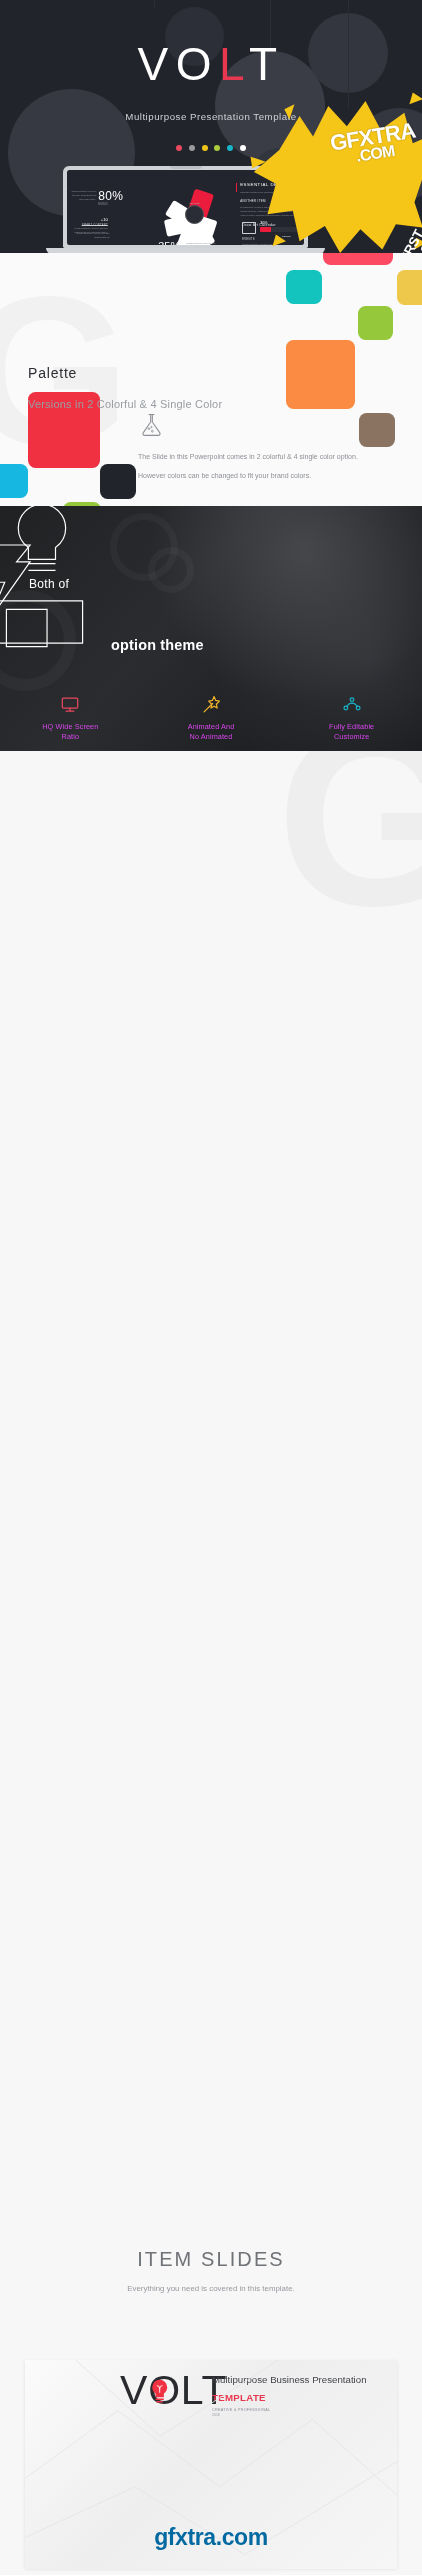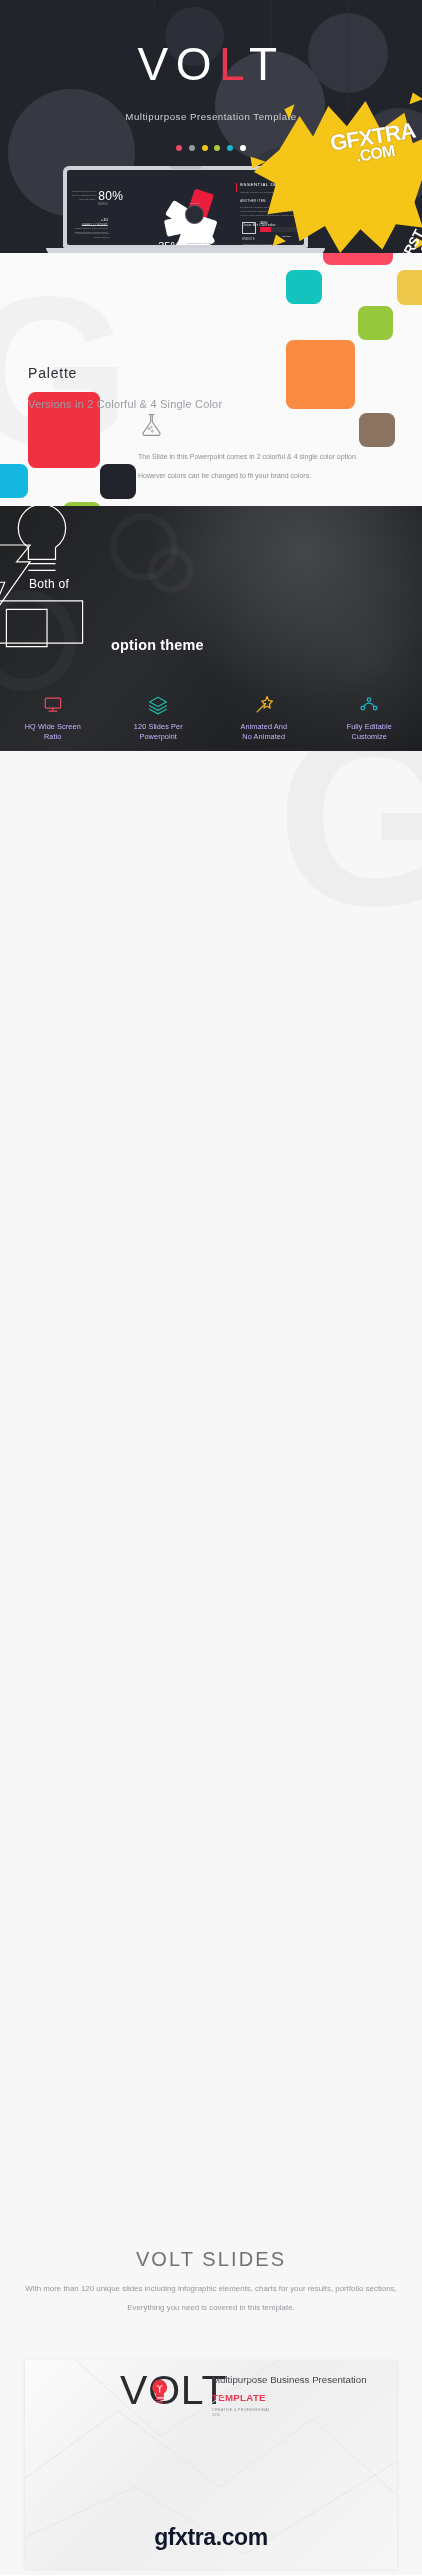--- a/index.html
+++ b/index.html
@@ -97,7 +97,7 @@
   .ct { position:absolute; left:111px; top:131px; font-size:14.4px; color:#fff; font-weight:bold; letter-spacing:0.2px;}
   .outline-logo { position:absolute; left:-18.6px; top:-5px; width:127px; height:182px; }
   .feat-row { position:absolute; left:0; width:422px; display:flex; }
-  .feat { flex:1; text-align:center; color:#c4b5fd; }
+  .feat { flex:1; text-align:center; color:#d946ef; }
   .feat .ic { height:22px; display:flex; align-items:flex-end; justify-content:center; margin-bottom:6.8px;}
   .feat .lbl { font-size:7.3px; line-height:1.45; letter-spacing:0.1px;}
 

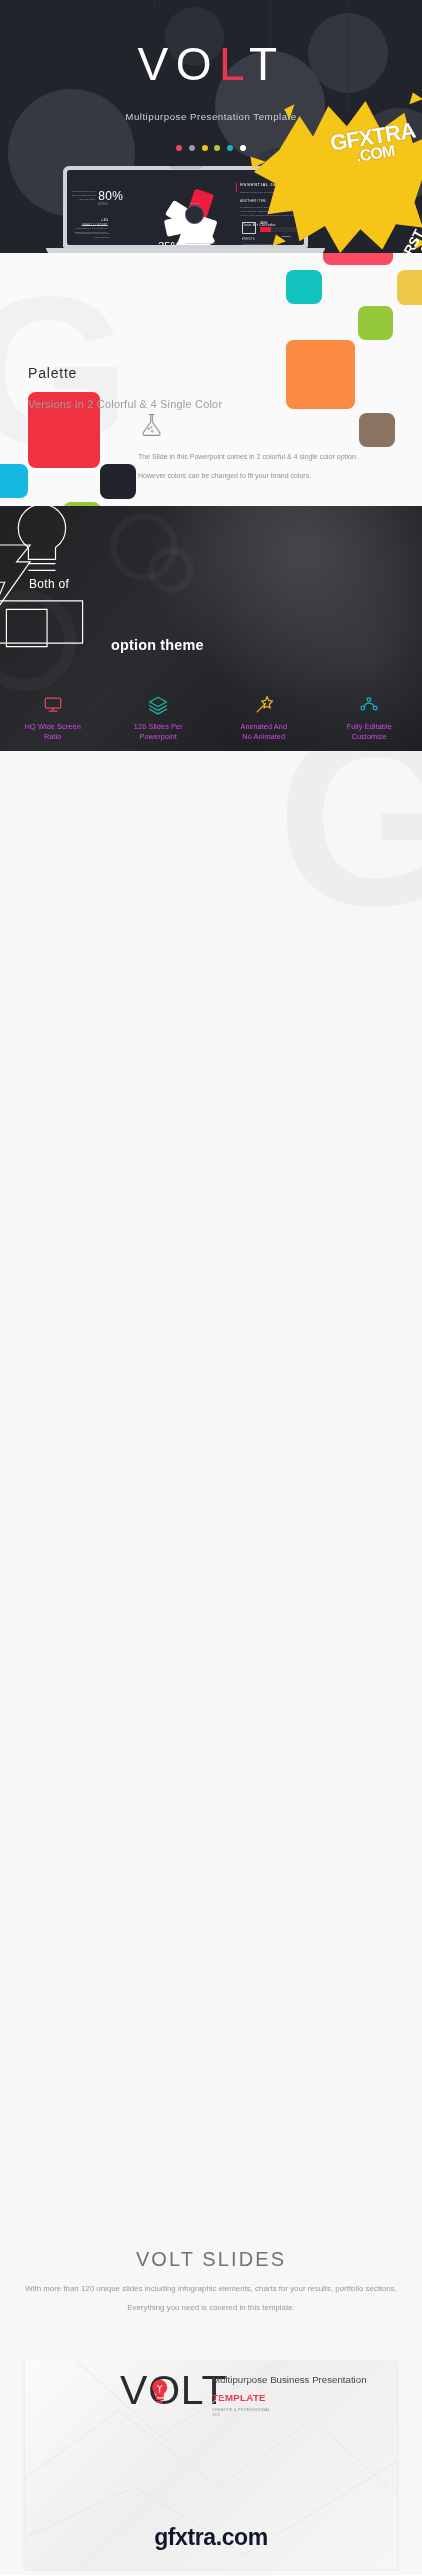--- a/index.html
+++ b/index.html
@@ -309,19 +309,6 @@
         </div>
         <div class="feat">
           <div class="ic">
-            <svg viewBox="0 0 26 26" width="20" height="20" fill="none" stroke="#1fb8a6" stroke-width="1.6" stroke-linecap="round" stroke-linejoin="round" aria-hidden="true">
-              <path d="M13,3 L24,9 L13,15 L2,9 Z"></path>
-              <path d="M2,14 L13,20 L24,14"></path>
-              <path d="M2,18.5 L13,24.5 L24,18.5"></path>
-            </svg>
-          </div>
-                   <div class="lbl">
-            <div>120 Slides Per</div>
-            <div>Powerpoint</div>
-          </div>
-        </div>
-        <div class="feat">
-          <div class="ic">
             <svg viewBox="0 0 26 26" width="20" height="20" fill="none" stroke="#f0b429" stroke-width="1.6" stroke-linecap="round" stroke-linejoin="round" aria-hidden="true">
               <path d="M4,22 L15,11"></path>
               <path d="M17,2 L19,7 L24,8 L20,12 L21,17 L17,14.5 L13,17 L14,12 L10,8 L15,7 Z"></path>

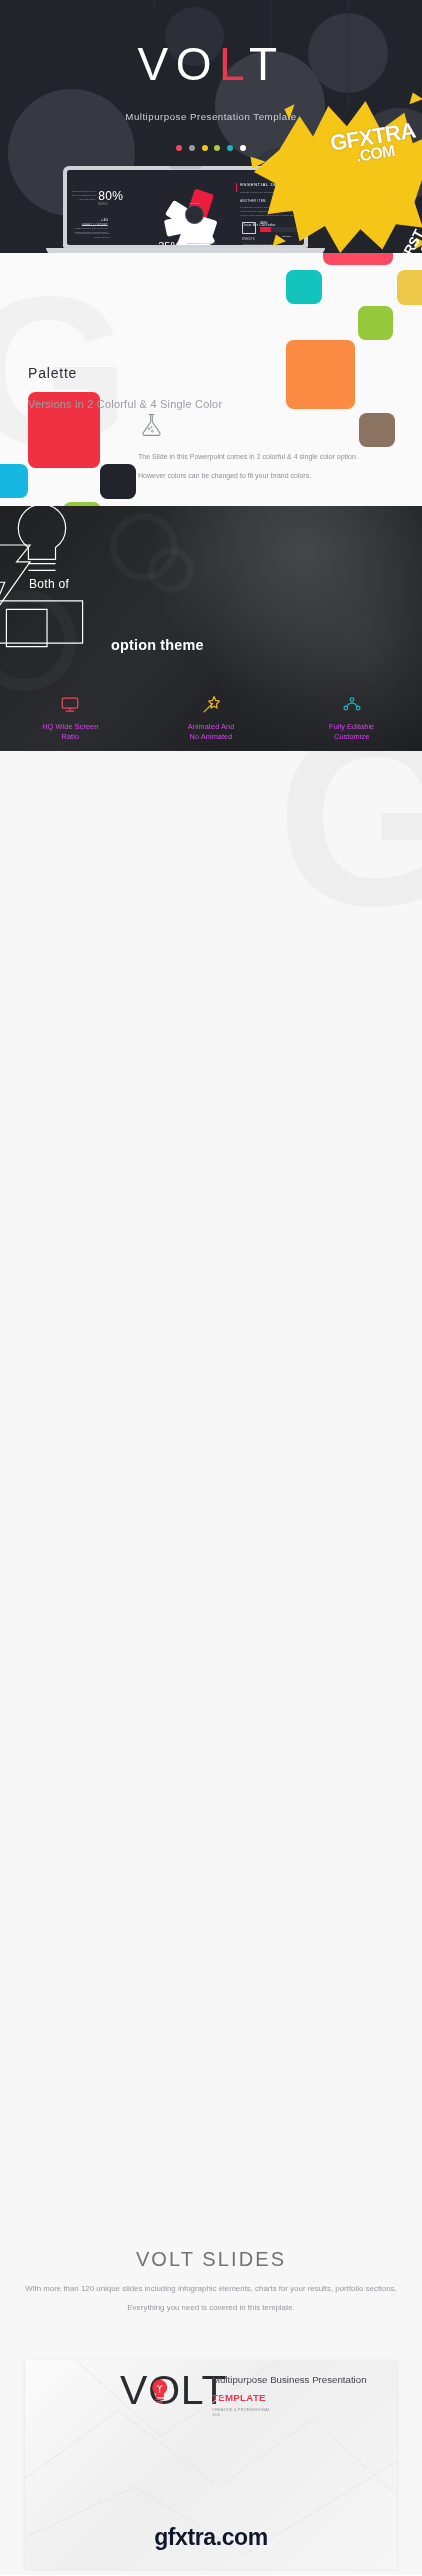--- a/index.html
+++ b/index.html
@@ -341,7 +341,7 @@
 
     <div class="watermark-g" style="right:-51px;top:-34px;font-size:253px;">G</div>
 
-    <h2 class="ss-title">VOLT SLIDES</h2>
+    <h2 class="ss-title">ITEM SLIDES</h2>
     <div class="ss-body">
       <p>With more than 120 unique slides including infographic elements, charts for your results, portfolio sections,</p>
       <p>Everything you need is covered in this template.</p>

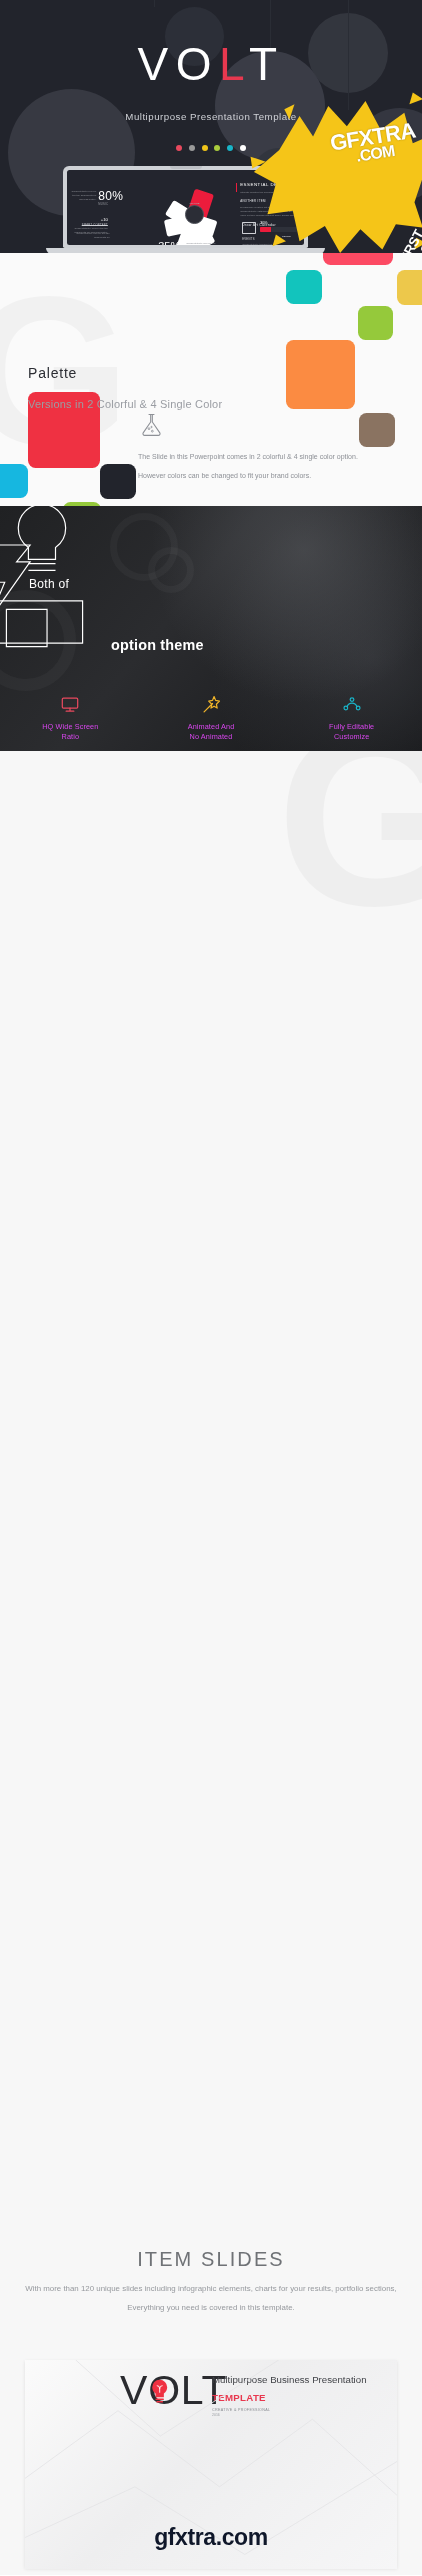--- a/index.html
+++ b/index.html
@@ -343,7 +343,6 @@
 
     <h2 class="ss-title">ITEM SLIDES</h2>
     <div class="ss-body">
-      <p>With more than 120 unique slides including infographic elements, charts for your results, portfolio sections,</p>
       <p>Everything you need is covered in this template.</p>
     </div>
 

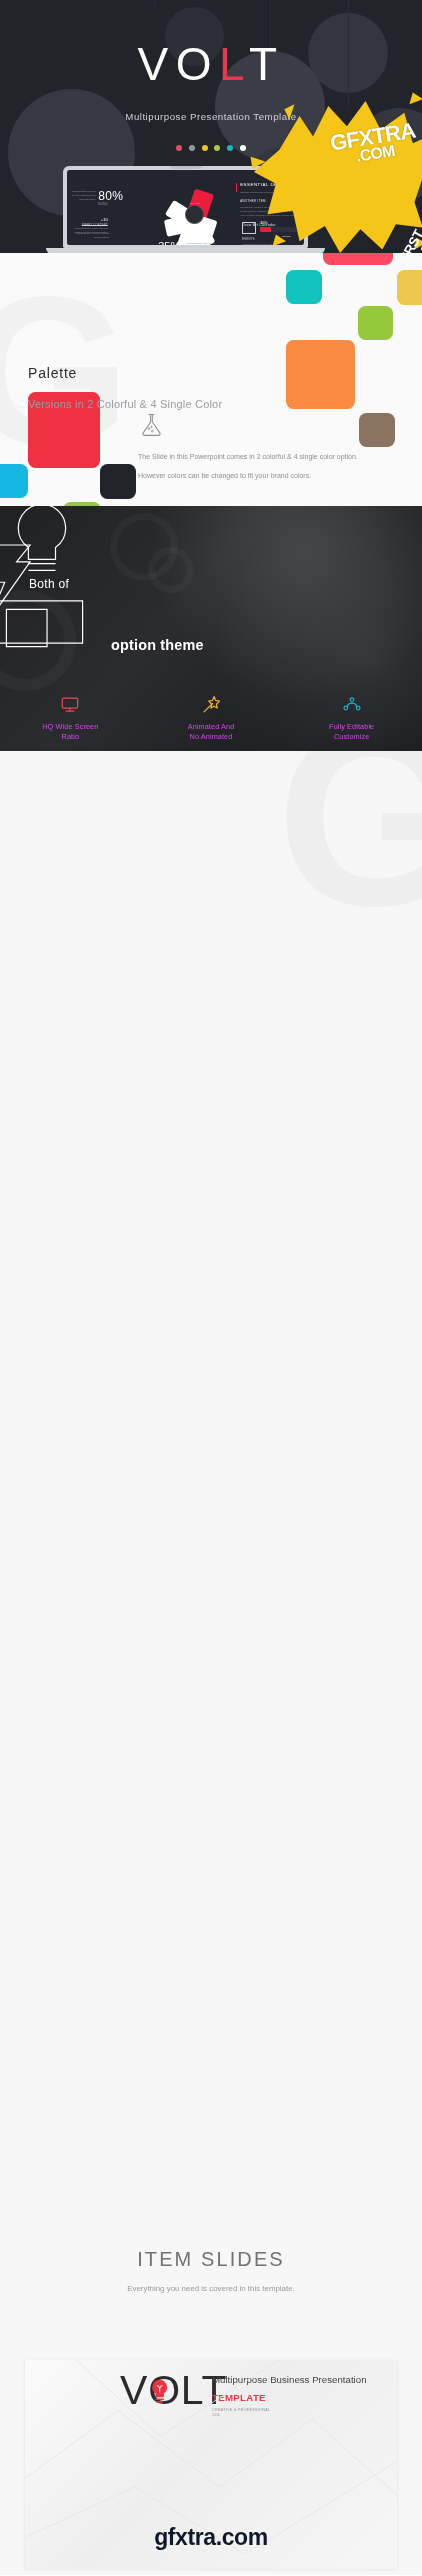--- a/index.html
+++ b/index.html
@@ -118,7 +118,7 @@
   .hs-right .l3 { font-size:3.7px; color:#8a8d92; letter-spacing:0.3px; margin-top:5px;}
   .hs-right .l4 { font-size:3.5px; color:#9a9da2; margin-top:1.7px;}
   .gfxtra-foot { position:absolute; left:0; right:0; bottom:24px; text-align:center;
-     font-size:23px; font-weight:bold; color:#0f172a; letter-spacing:-0.4px; }
+     font-size:23px; font-weight:bold; color:#0369a1; letter-spacing:-0.4px; }
 </style>
 </head>
 <body>

